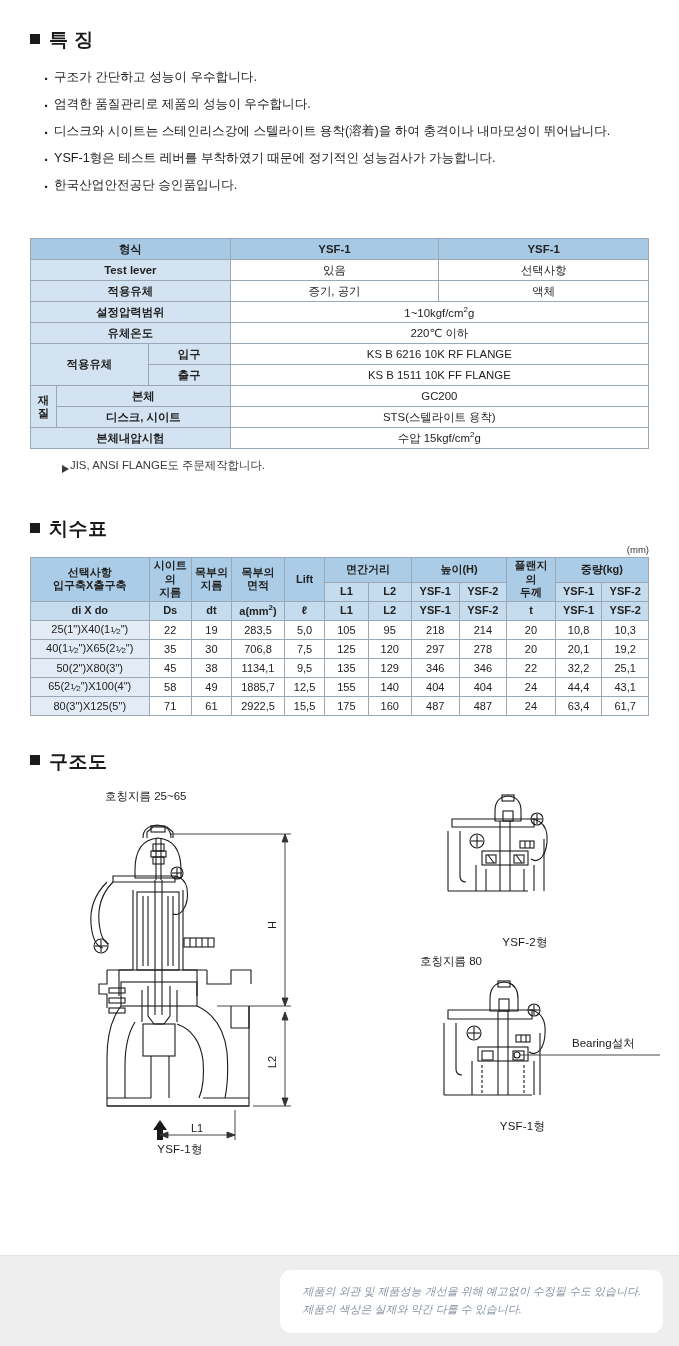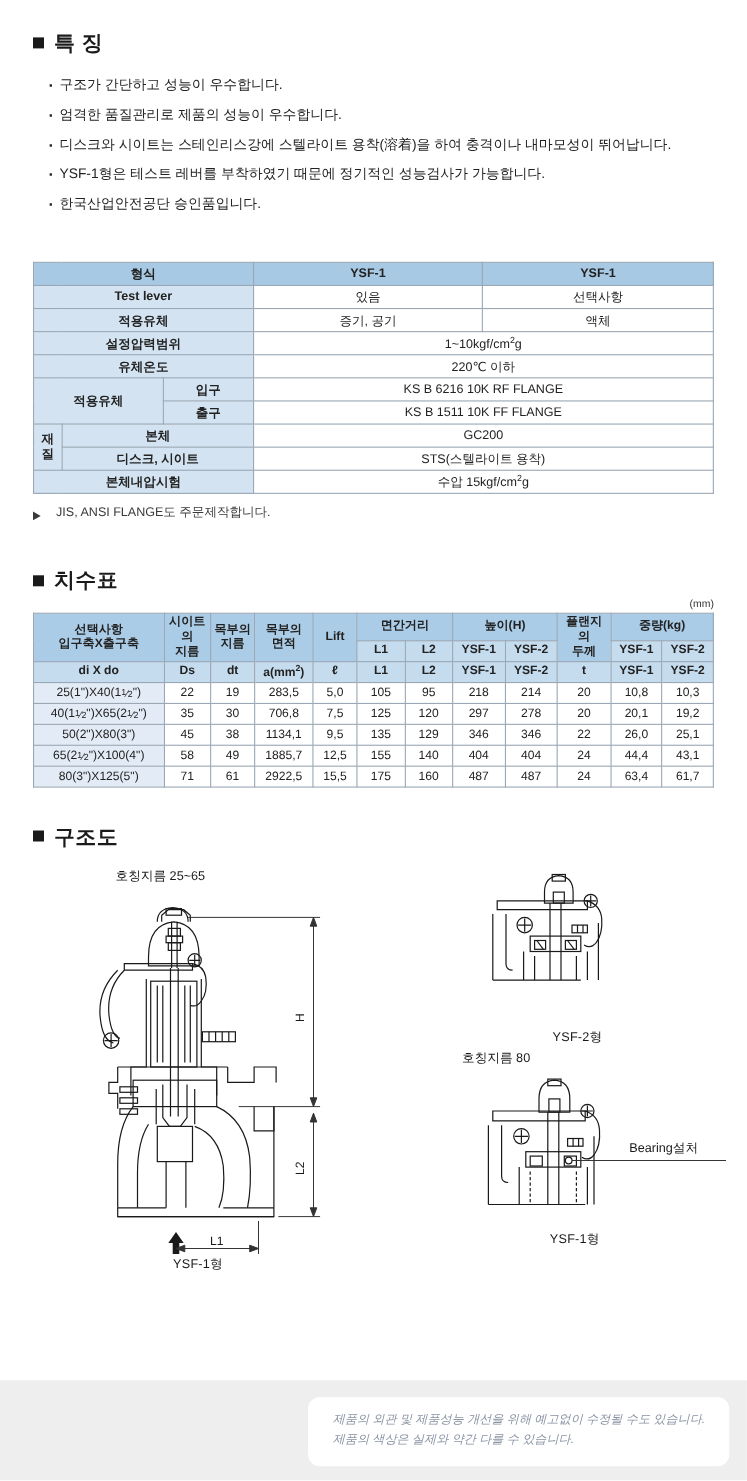--- a/index.html
+++ b/index.html
@@ -87,7 +87,8 @@
     color: #3a3a3a;
     display: flex;
     align-items: flex-end;
-    gap: 14px;
+    gap: 1px;
+    margin-left: 32px;
   }
   .tri {
     display: inline-block;

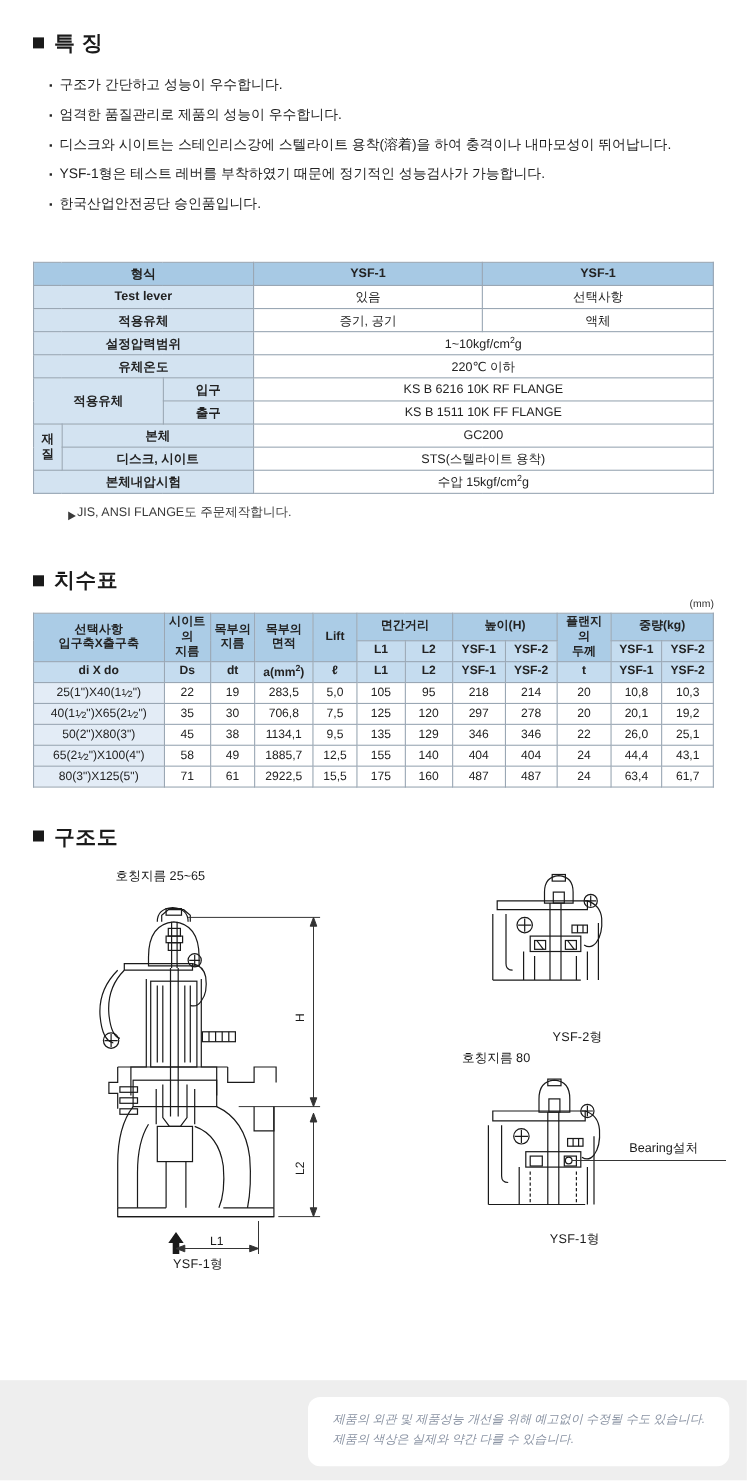--- a/index.html
+++ b/index.html
@@ -388,7 +388,7 @@
               <td>346</td>
               <td>346</td>
               <td>22</td>
-              <td>26,0</td>
+              <td>32,2</td>
               <td>25,1</td>
             </tr>
             <tr>

